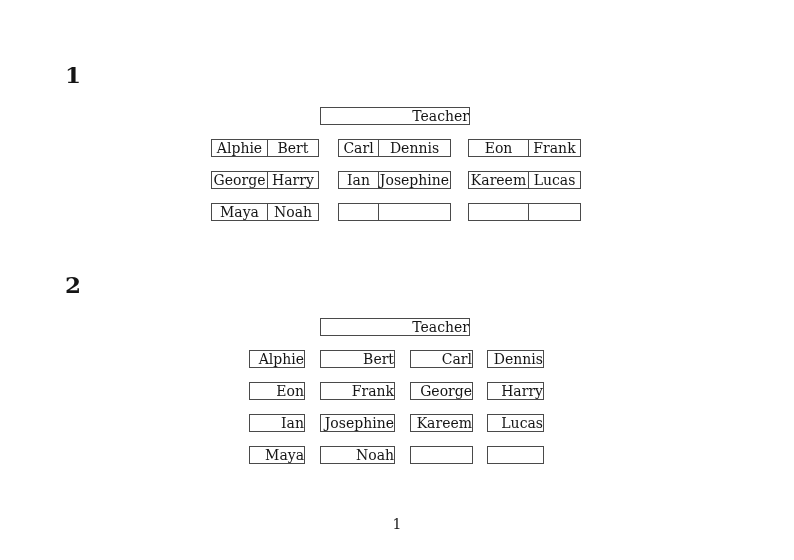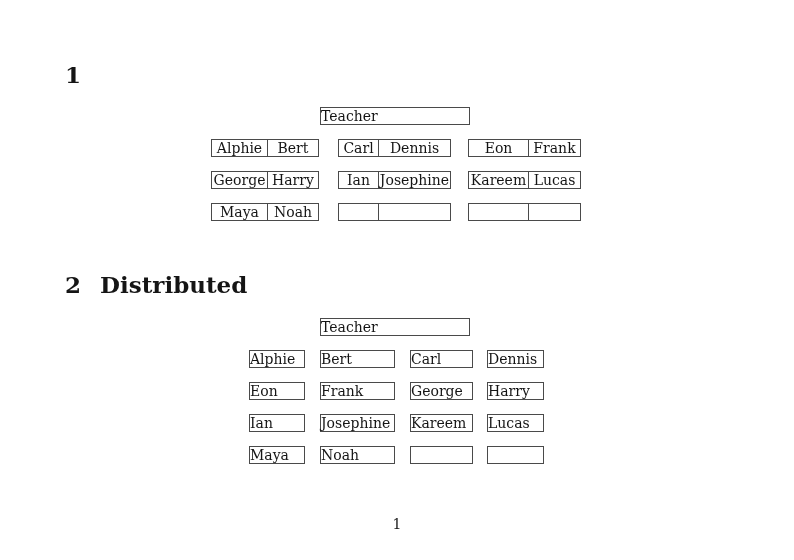--- a/index.html
+++ b/index.html
@@ -29,7 +29,7 @@
     height: 16px;
     display: flex;
     align-items: center;
-    justify-content: flex-start;
+    justify-content: flex-end;
     font-size: 14px;
     line-height: 16px;
     background: #ffffff;

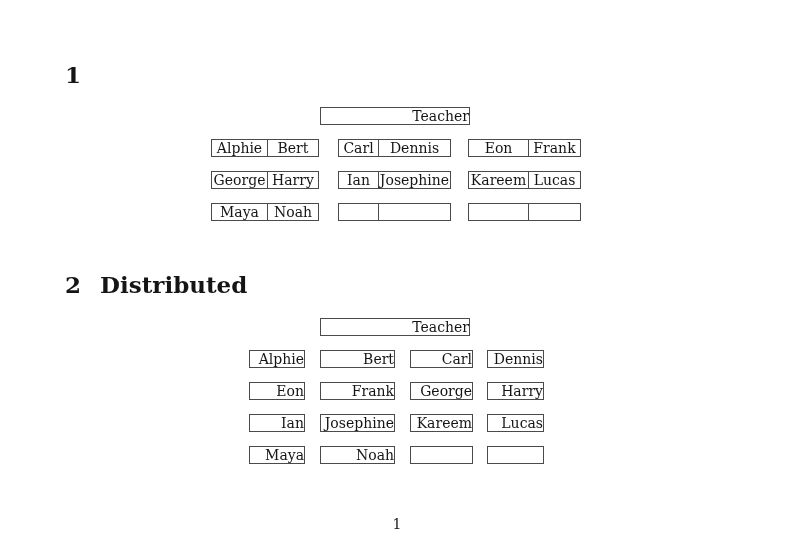--- a/index.html
+++ b/index.html
@@ -121,7 +121,6 @@
 
   <div class="heading" style="top:273px">
     <span class="sec-num">2</span>
-    <span class="sec-title">Distributed</span>
   </div>
 
   <div class="box teacher" style="left:320px;top:318px">

